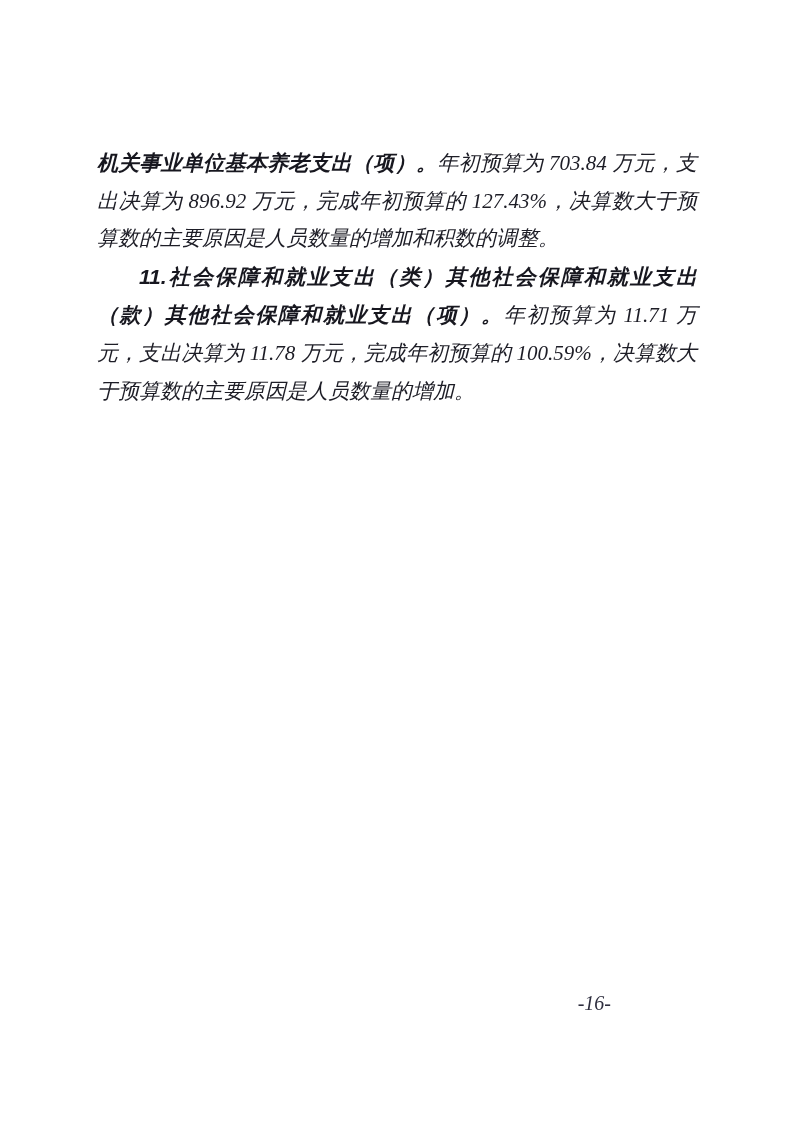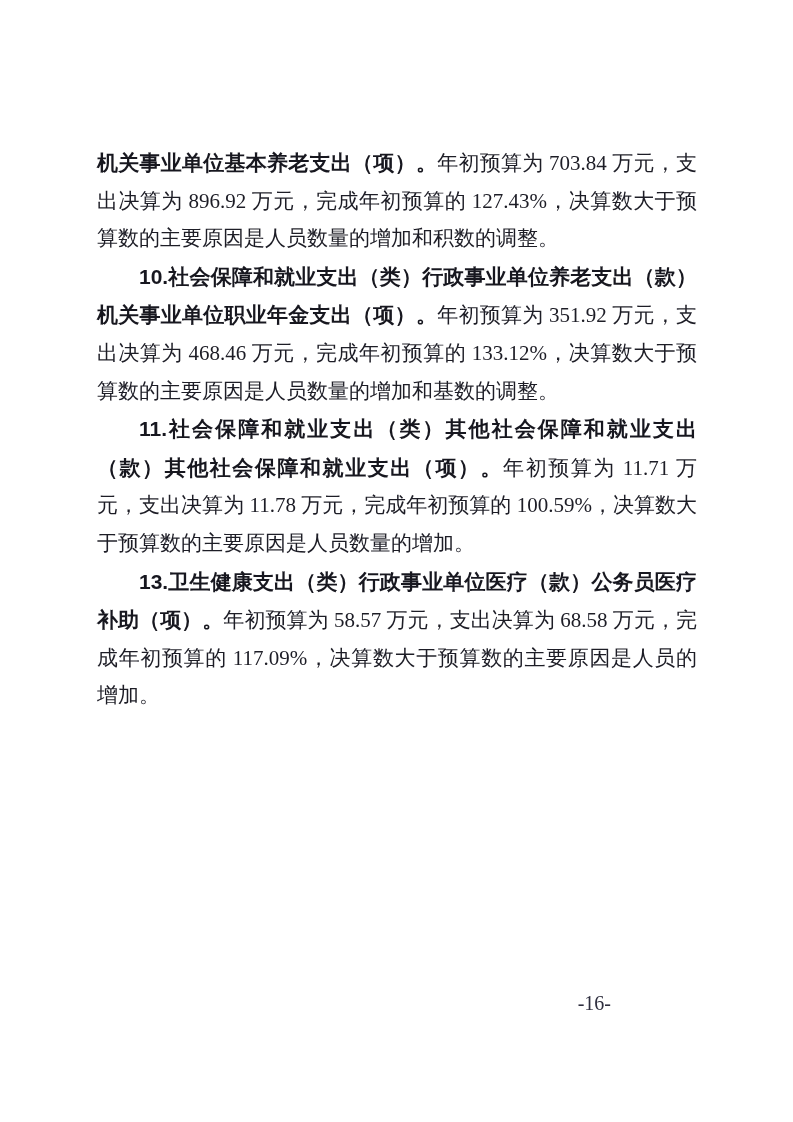--- a/index.html
+++ b/index.html
@@ -20,6 +20,7 @@
     width: 710px;
     height: 1122px;
     background: #ffffff;
+    font-style: italic;
   }
   .content {
     position: absolute;

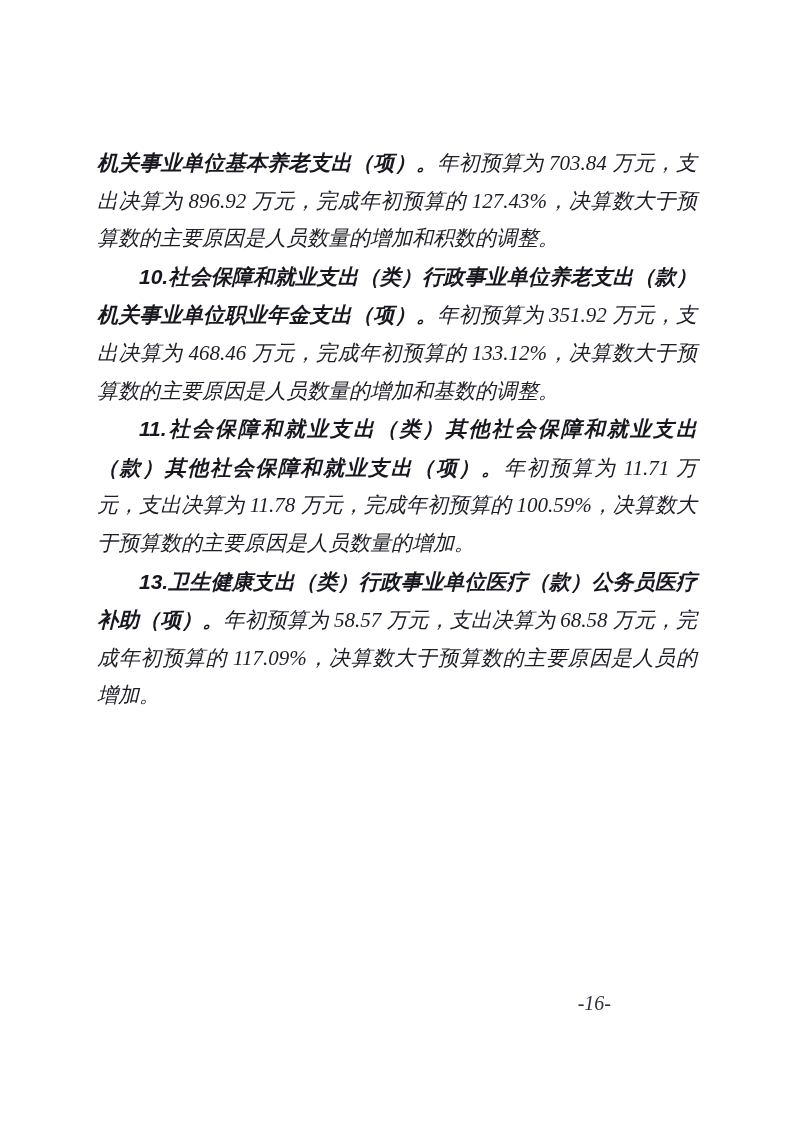--- a/index.html
+++ b/index.html
@@ -66,7 +66,6 @@
 <div class="page">
   <div class="content" id="paragraph-container">
       <p class="para"><span class="para-lead">机关事业单位基本养老支出（项）。</span><span class="para-body">年初预算为 703.84 万元，支出决算为 896.92 万元，完成年初预算的 127.43%，决算数大于预算数的主要原因是人员数量的增加和积数的调整。</span></p>
-      <p class="para indent"><span class="para-lead">10.社会保障和就业支出（类）行政事业单位养老支出（款）机关事业单位职业年金支出（项）。</span><span class="para-body">年初预算为 351.92 万元，支出决算为 468.46 万元，完成年初预算的 133.12%，决算数大于预算数的主要原因是人员数量的增加和基数的调整。</span></p>
       <p class="para indent"><span class="para-lead">11.社会保障和就业支出（类）其他社会保障和就业支出（款）其他社会保障和就业支出（项）。</span><span class="para-body">年初预算为 11.71 万元，支出决算为 11.78 万元，完成年初预算的 100.59%，决算数大于预算数的主要原因是人员数量的增加。</span></p>
       <p class="para indent"><span class="para-lead">13.卫生健康支出（类）行政事业单位医疗（款）公务员医疗补助（项）。</span><span class="para-body">年初预算为 58.57 万元，支出决算为 68.58 万元，完成年初预算的 117.09%，决算数大于预算数的主要原因是人员的增加。</span></p>
     </div>

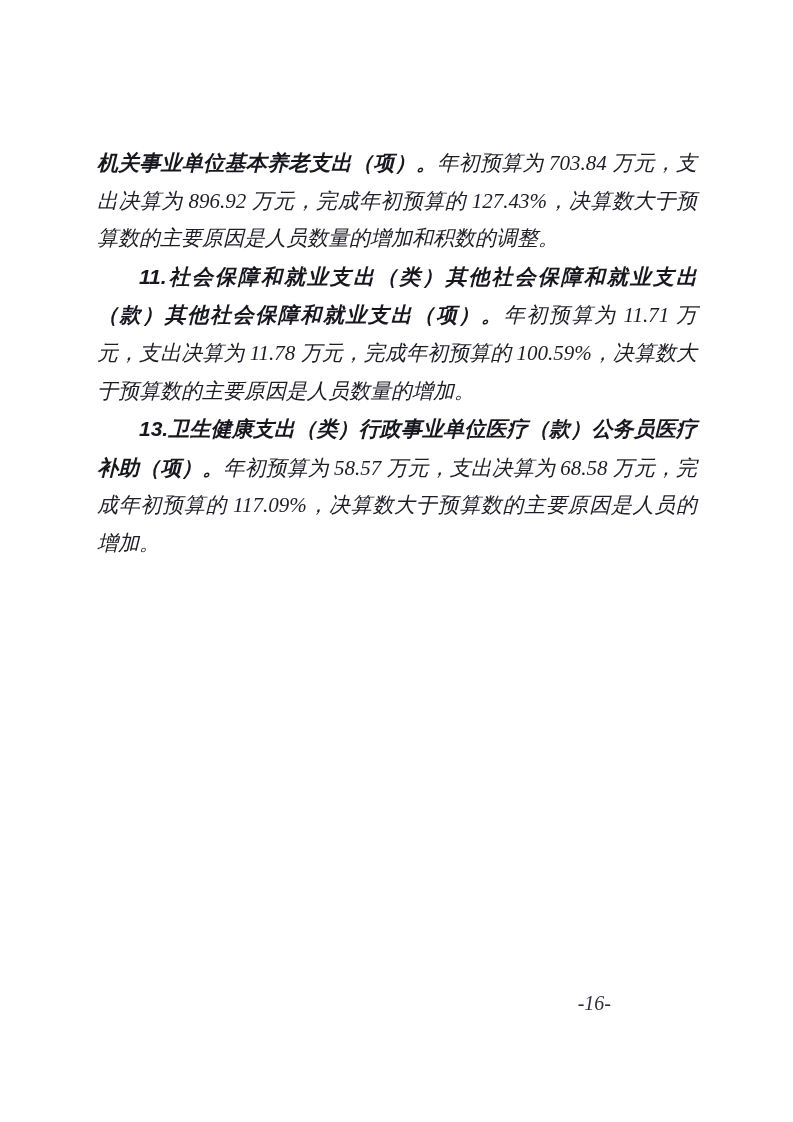--- a/index.html
+++ b/index.html
@@ -67,7 +67,6 @@
   <div class="content" id="paragraph-container">
       <p class="para"><span class="para-lead">机关事业单位基本养老支出（项）。</span><span class="para-body">年初预算为 703.84 万元，支出决算为 896.92 万元，完成年初预算的 127.43%，决算数大于预算数的主要原因是人员数量的增加和积数的调整。</span></p>
       <p class="para indent"><span class="para-lead">11.社会保障和就业支出（类）其他社会保障和就业支出（款）其他社会保障和就业支出（项）。</span><span class="para-body">年初预算为 11.71 万元，支出决算为 11.78 万元，完成年初预算的 100.59%，决算数大于预算数的主要原因是人员数量的增加。</span></p>
-      <p class="para indent"><span class="para-lead">13.卫生健康支出（类）行政事业单位医疗（款）公务员医疗补助（项）。</span><span class="para-body">年初预算为 58.57 万元，支出决算为 68.58 万元，完成年初预算的 117.09%，决算数大于预算数的主要原因是人员的增加。</span></p>
     </div>
   <div class="page-number">-16-</div>
 </div>

